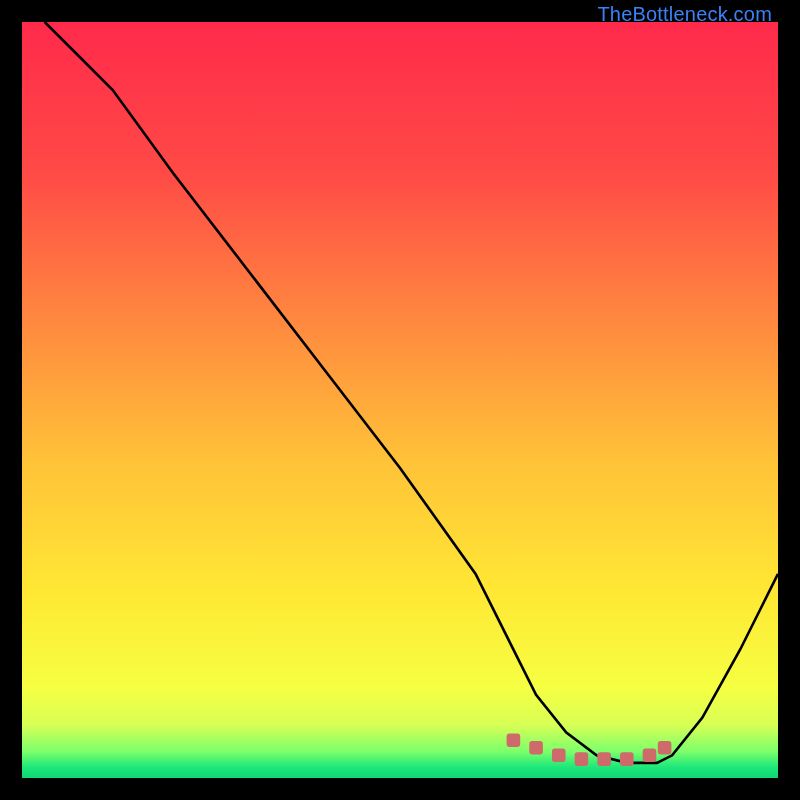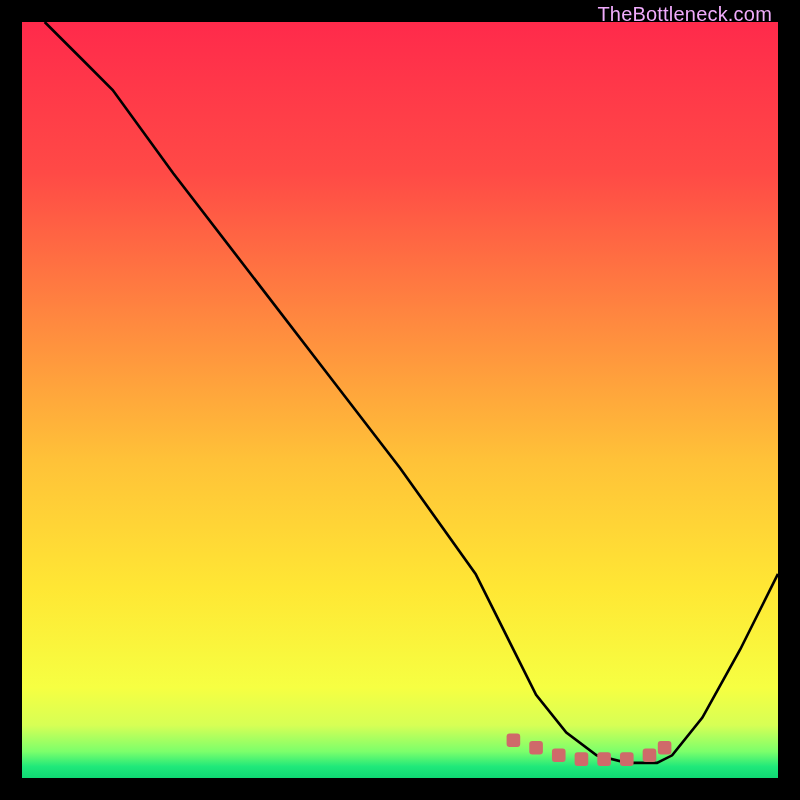--- a/index.html
+++ b/index.html
@@ -30,7 +30,7 @@
     position: absolute;
     top: 3px;
     right: 28px;
-    color: #f0abfc;
+    color: #3b82f6;
     font-size: 20px;
     letter-spacing: 0.2px;
     text-decoration: underline;

